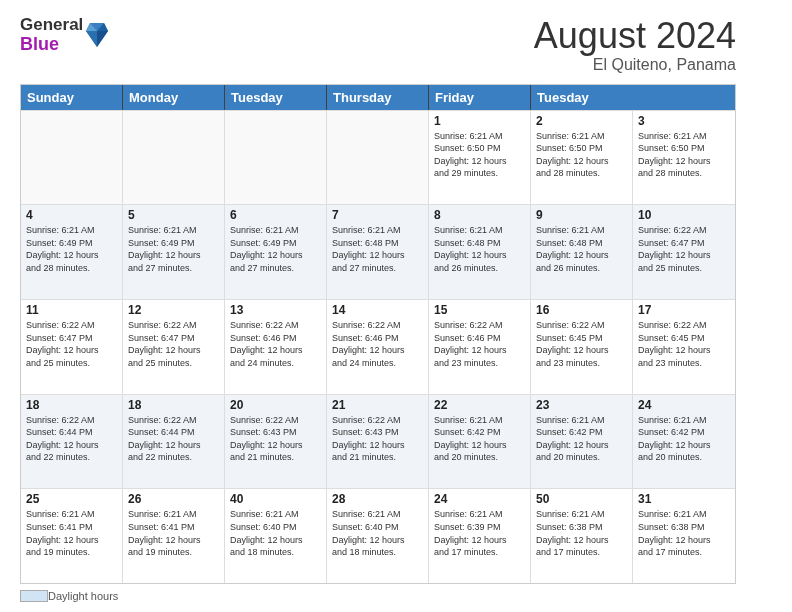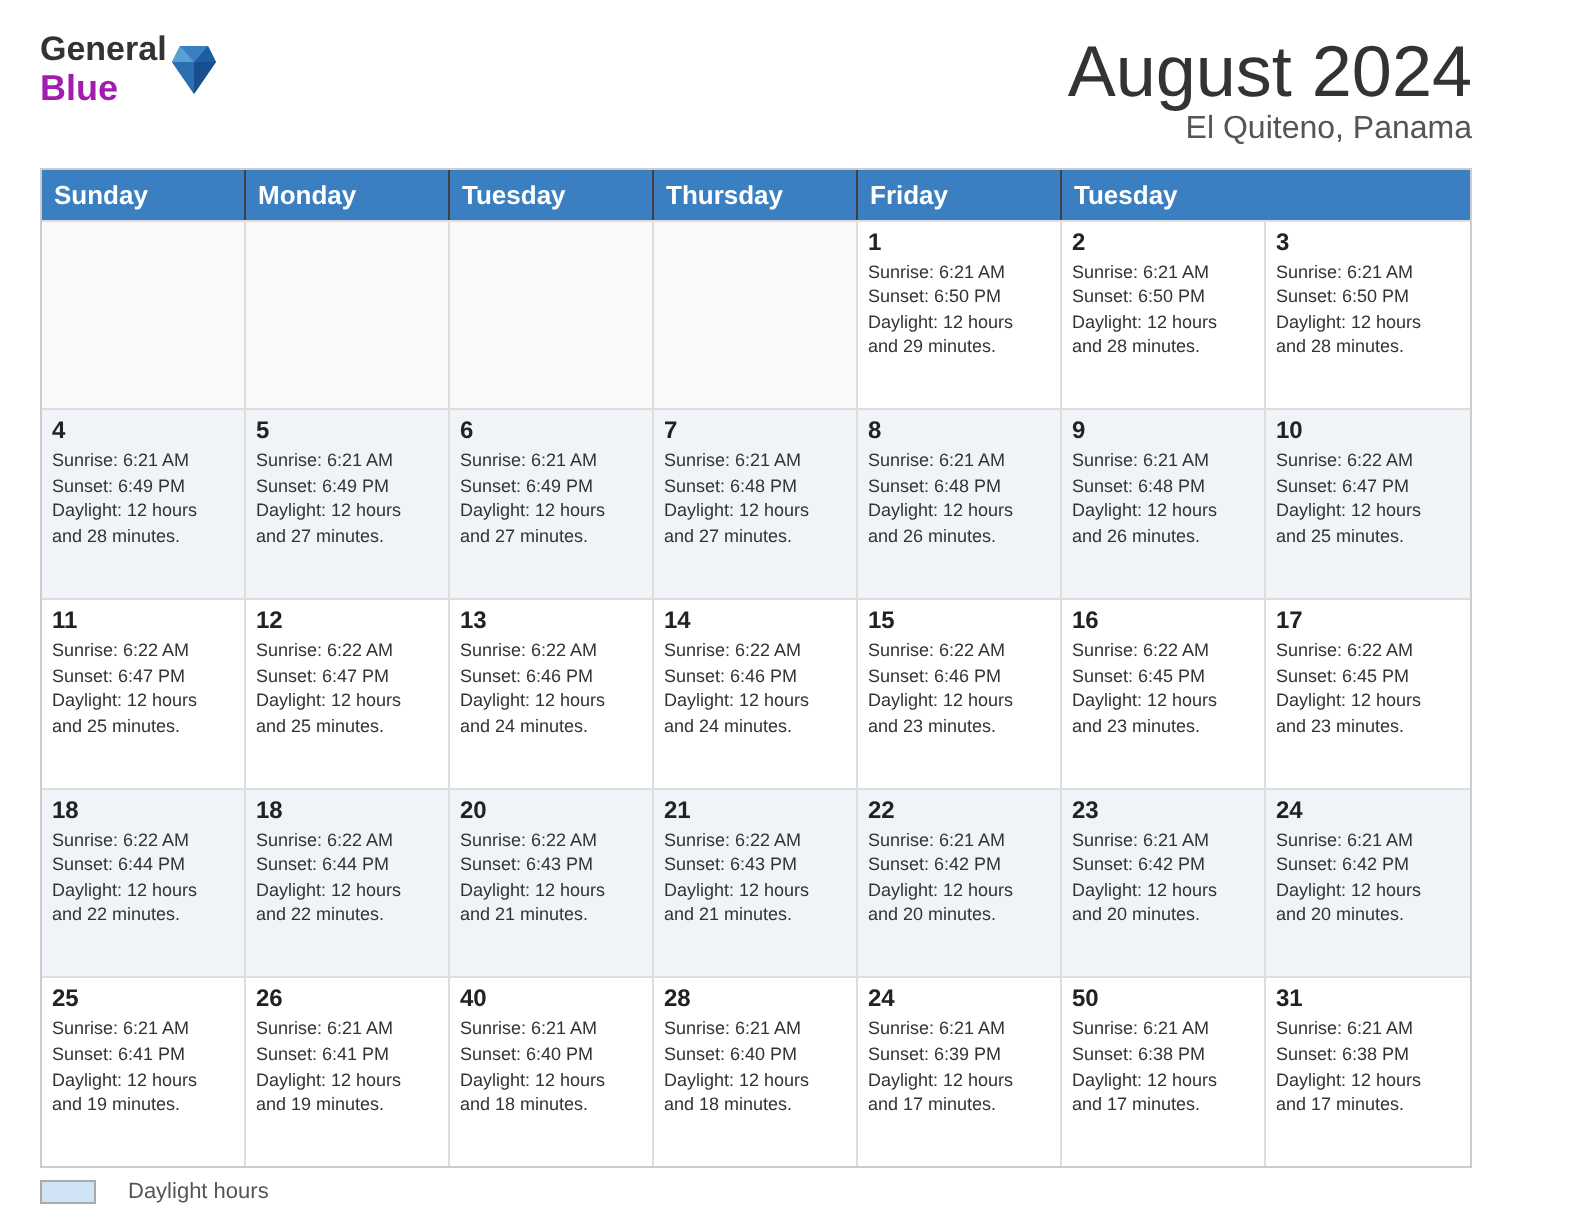--- a/index.html
+++ b/index.html
@@ -98,7 +98,7 @@
     .footer {
       display: flex;
       align-items: center;
-      gap: 16px;
+      gap: 0;
       margin-top: 6px;
       font-size: 11px;
       color: #555;

